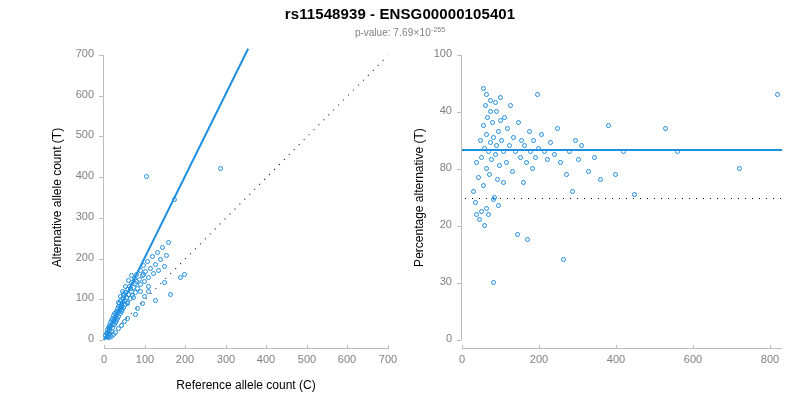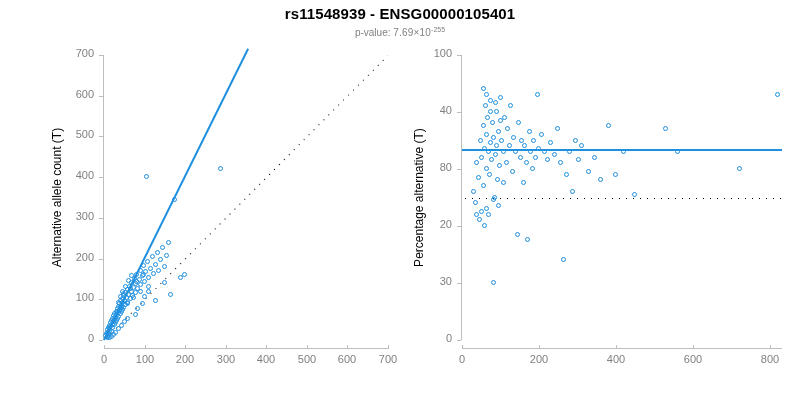--- a/index.html
+++ b/index.html
@@ -141,6 +141,7 @@
       <div class="ticklabel x" style="left: 322px; top: 353px; width: 50px;">600</div>
       <div class="tick tick-x" style="left: 388px; top: 345px;"></div>
       <div class="ticklabel x" style="left: 363px; top: 353px; width: 50px;">700</div>
+      <div class="axistitle x" style="left: 104px; width: 284px; top: 378px;">Reference allele count (C)</div>
       <div class="axistitle y" style="left: 50px; top: 340px; width: 285px; text-align: center;">Alternative allele count (T)</div>
       <div class="dotted" style="left: 104px; top: 339px; width: 402.344px; transform: rotate(-45.1007deg);"></div>
       <div class="fitline" style="left: 104px; top: 339px; width: 324.789px; transform: rotate(-63.6756deg); background: rgb(31, 143, 224);"></div>

